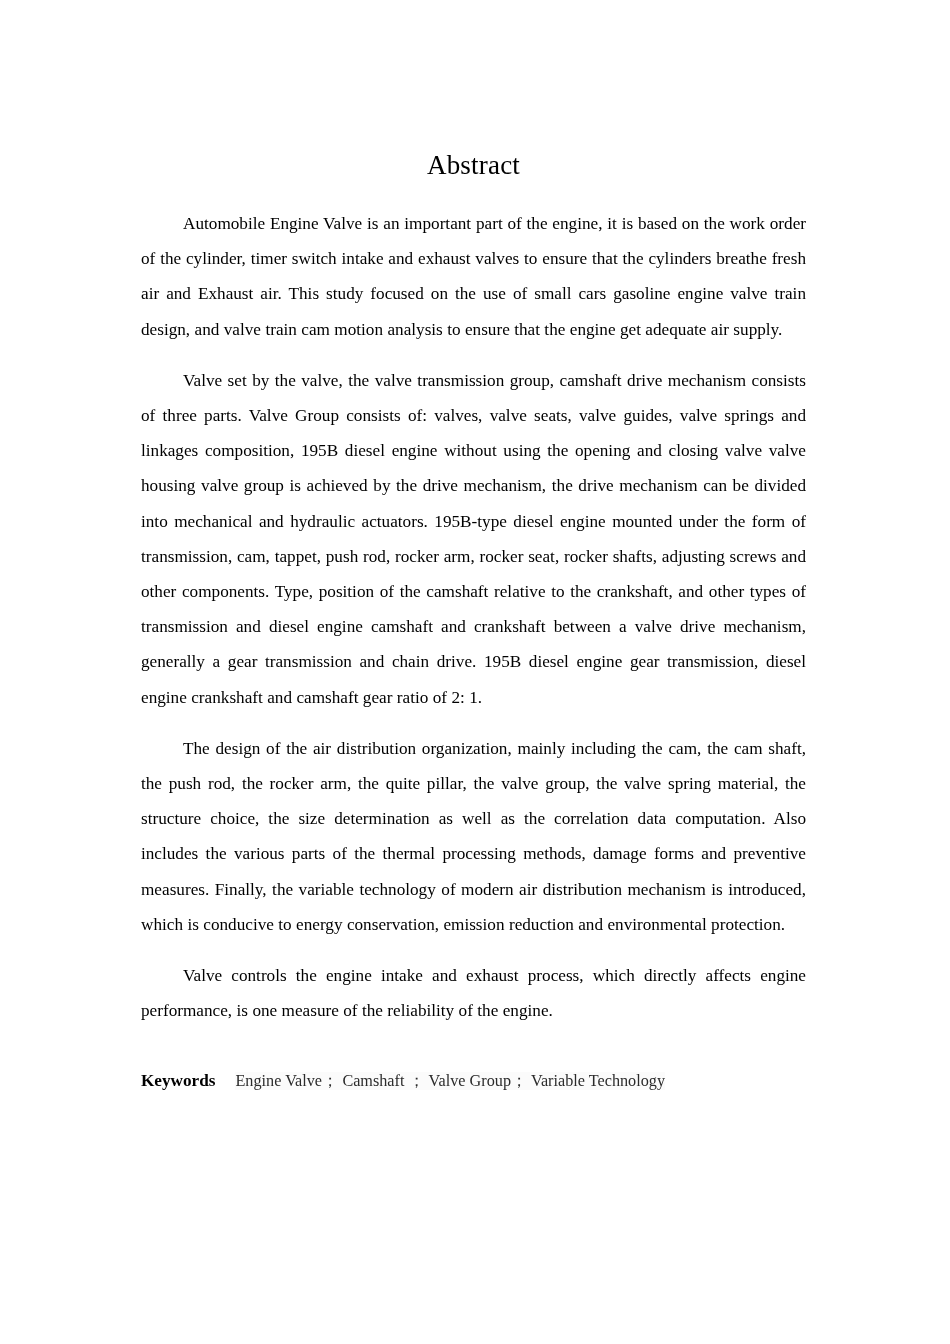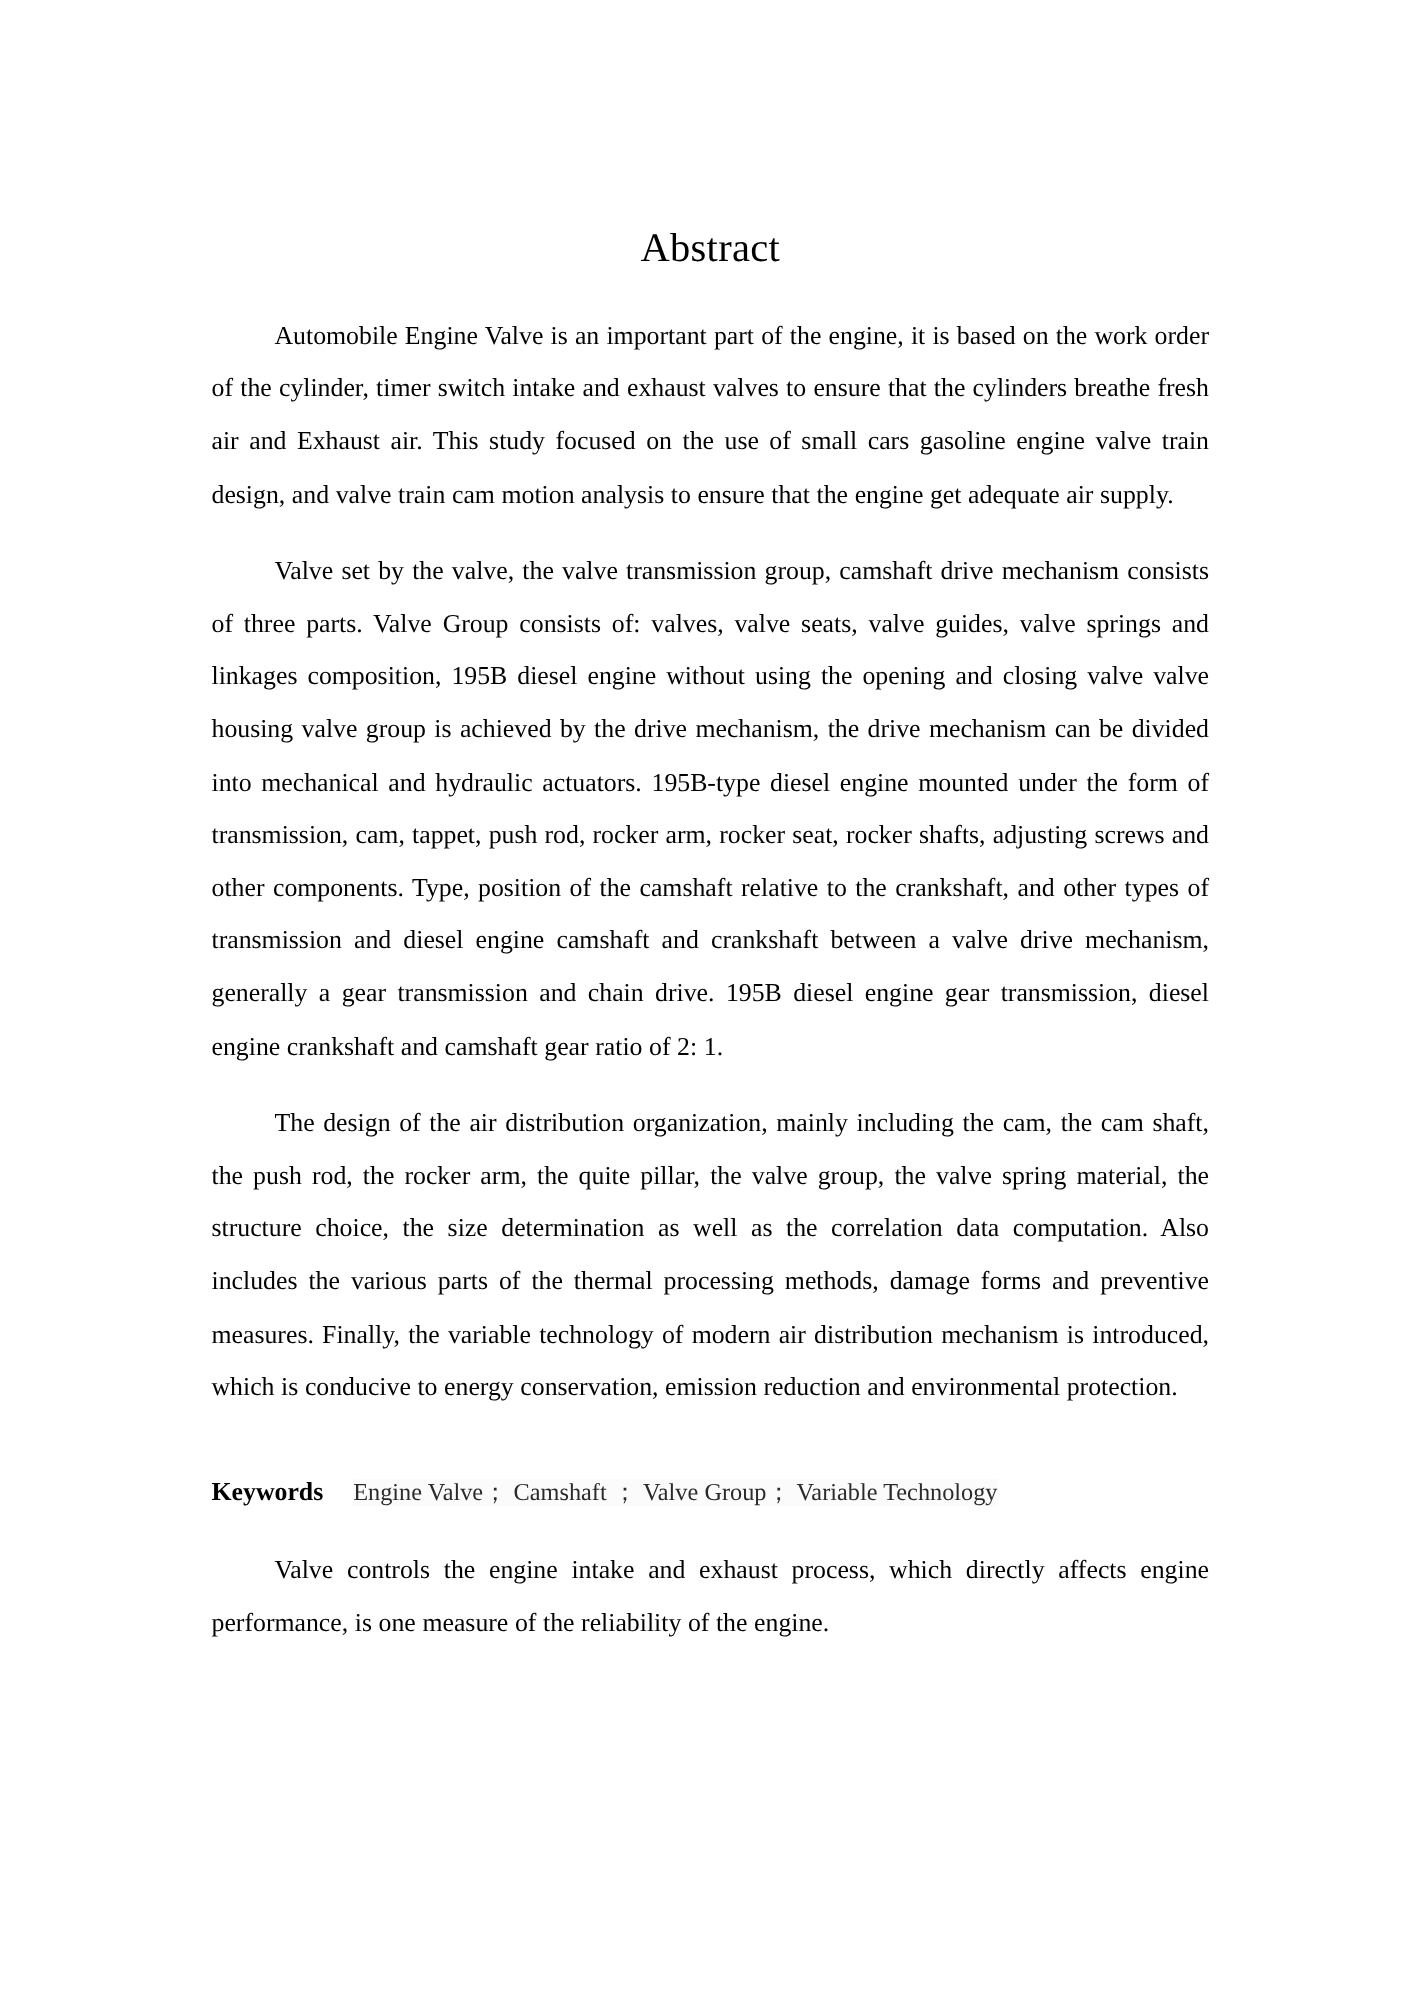--- a/index.html
+++ b/index.html
@@ -87,11 +87,11 @@
 
     <p class="para">The design of the air distribution organization, mainly including the cam, the cam shaft, the push rod, the rocker arm, the quite pillar, the valve group, the valve spring material, the structure choice, the size determination as well as the correlation data computation. Also includes the various parts of the thermal processing methods, damage forms and preventive measures. Finally, the variable technology of modern air distribution mechanism is introduced, which is conducive to energy conservation, emission reduction and environmental protection.</p>
 
+    <p class="para">Valve controls the engine intake and exhaust process, which directly affects engine performance, is one measure of the reliability of the engine.</p>
+
     <p id="keywords-line" class="para">
       <span id="keywords-label">Keywords</span><span id="keywords-values">Engine Valve；  Camshaft ；  Valve Group；  Variable Technology</span>
     </p>
-
-    <p class="para">Valve controls the engine intake and exhaust process, which directly affects engine performance, is one measure of the reliability of the engine.</p>
 
   </div>
 </div>

